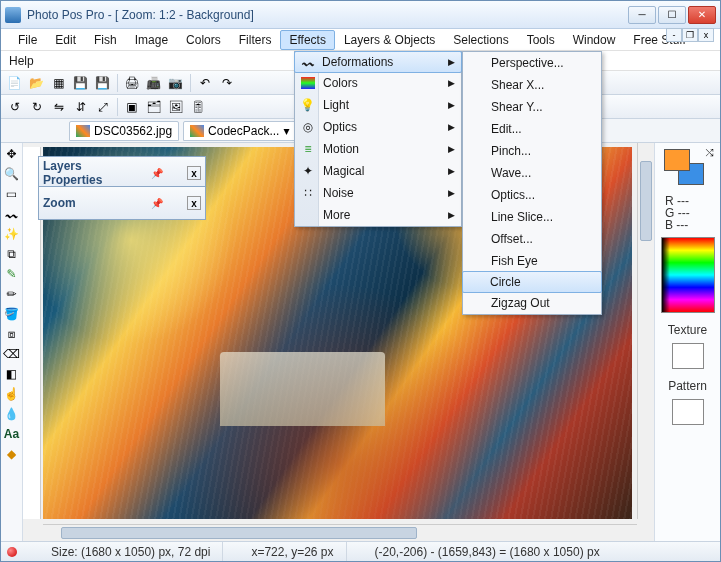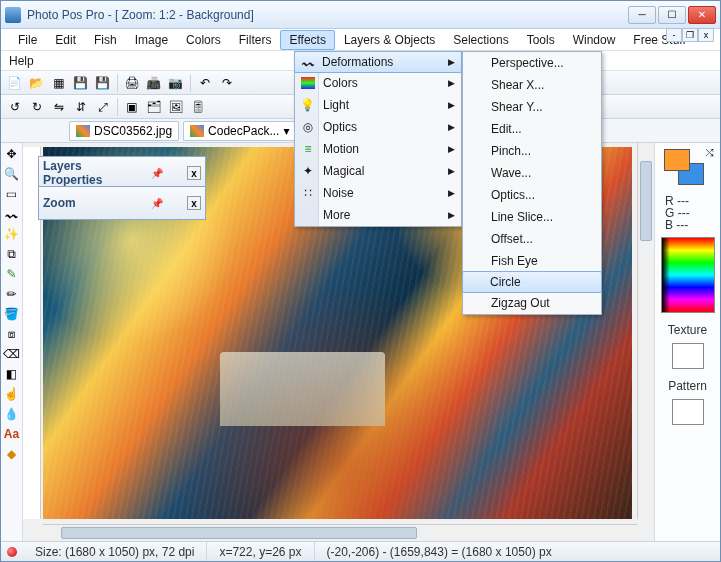--- a/index.html
+++ b/index.html
@@ -173,7 +173,7 @@
       <div class="ltool">◧</div>
       <div class="ltool">☝</div>
       <div class="ltool">💧</div>
-      <div class="ltool" style="color:#c2410c;font-weight:bold">Aa</div>
+      <div class="ltool" style="color:#14532d;font-weight:bold">Aa</div>
       <div class="ltool" style="color:#d48a00">◆</div>
     </div>
 

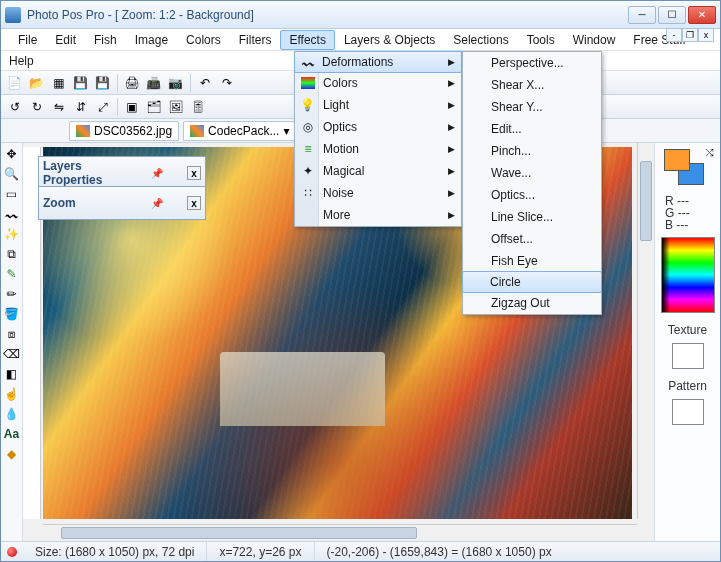--- a/index.html
+++ b/index.html
@@ -65,7 +65,7 @@
 .rlabel { font-size: 12px; color: #333; margin-top: 4px; }
 .rswatch { width: 32px; height: 26px; background: #fff; border: 1px solid #888; }
 
-.statusbar { height: 20px; background: linear-gradient(#f6f9fc, #e4ebf3); border-top: 1px solid #c9d4e1; display: flex; align-items: center; font-size: 11px; color: #333; }
+.statusbar { height: 20px; background: linear-gradient(#f6f9fc, #e4ebf3); border-top: 1px solid #c9d4e1; display: flex; align-items: center; font-size: 11px; color: #333; gap: 16px; }
 .statusbar .led { width: 10px; height: 10px; background: radial-gradient(circle at 35% 35%, #f88, #c00); border-radius: 50%; margin: 0 6px; }
 .statusbar .cell { padding: 0 12px; border-right: 1px solid #cfd8e3; height: 100%; display: flex; align-items: center; }
 

